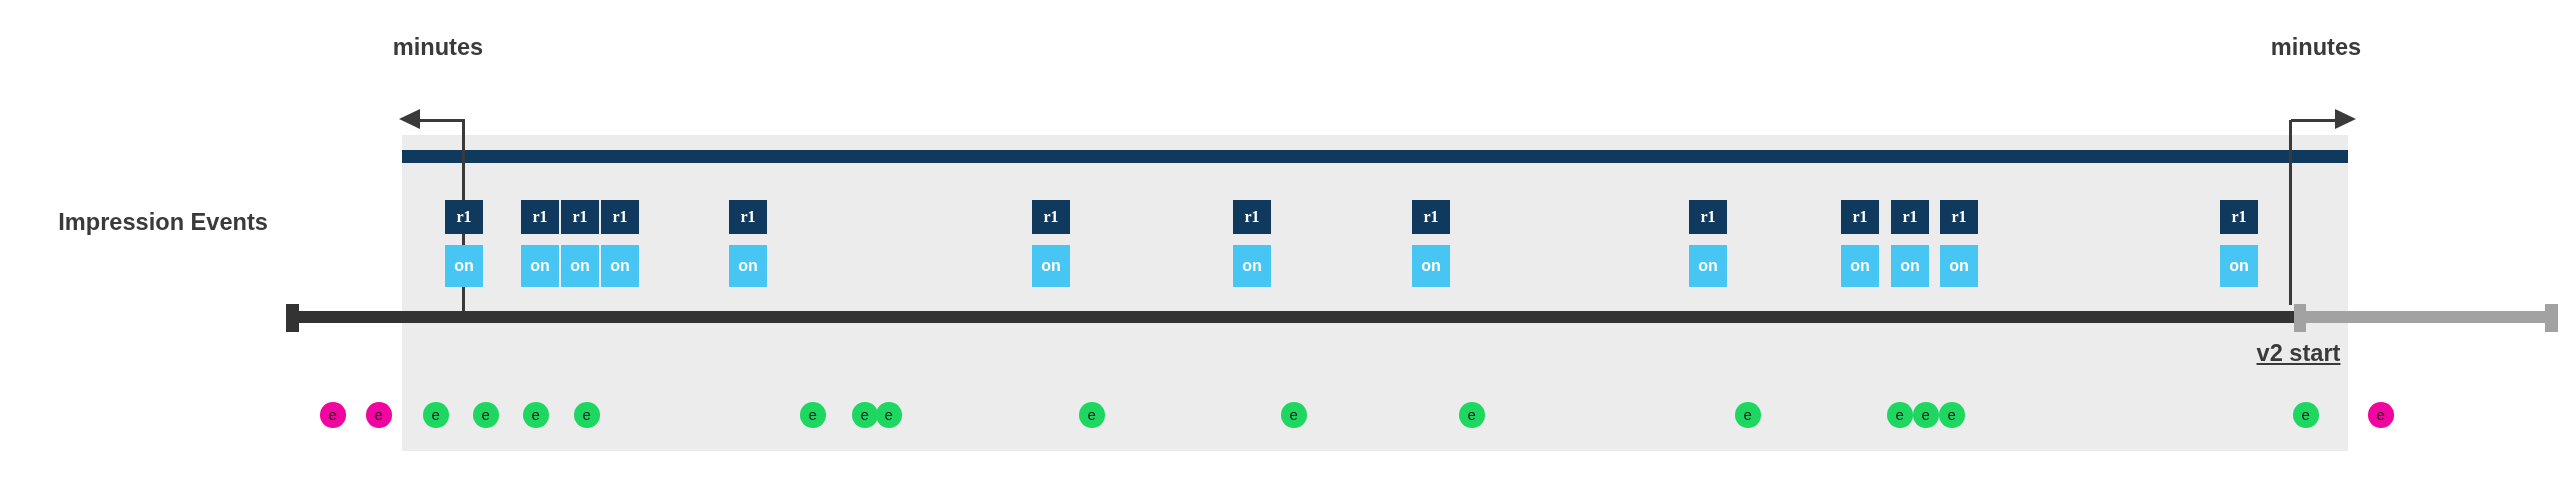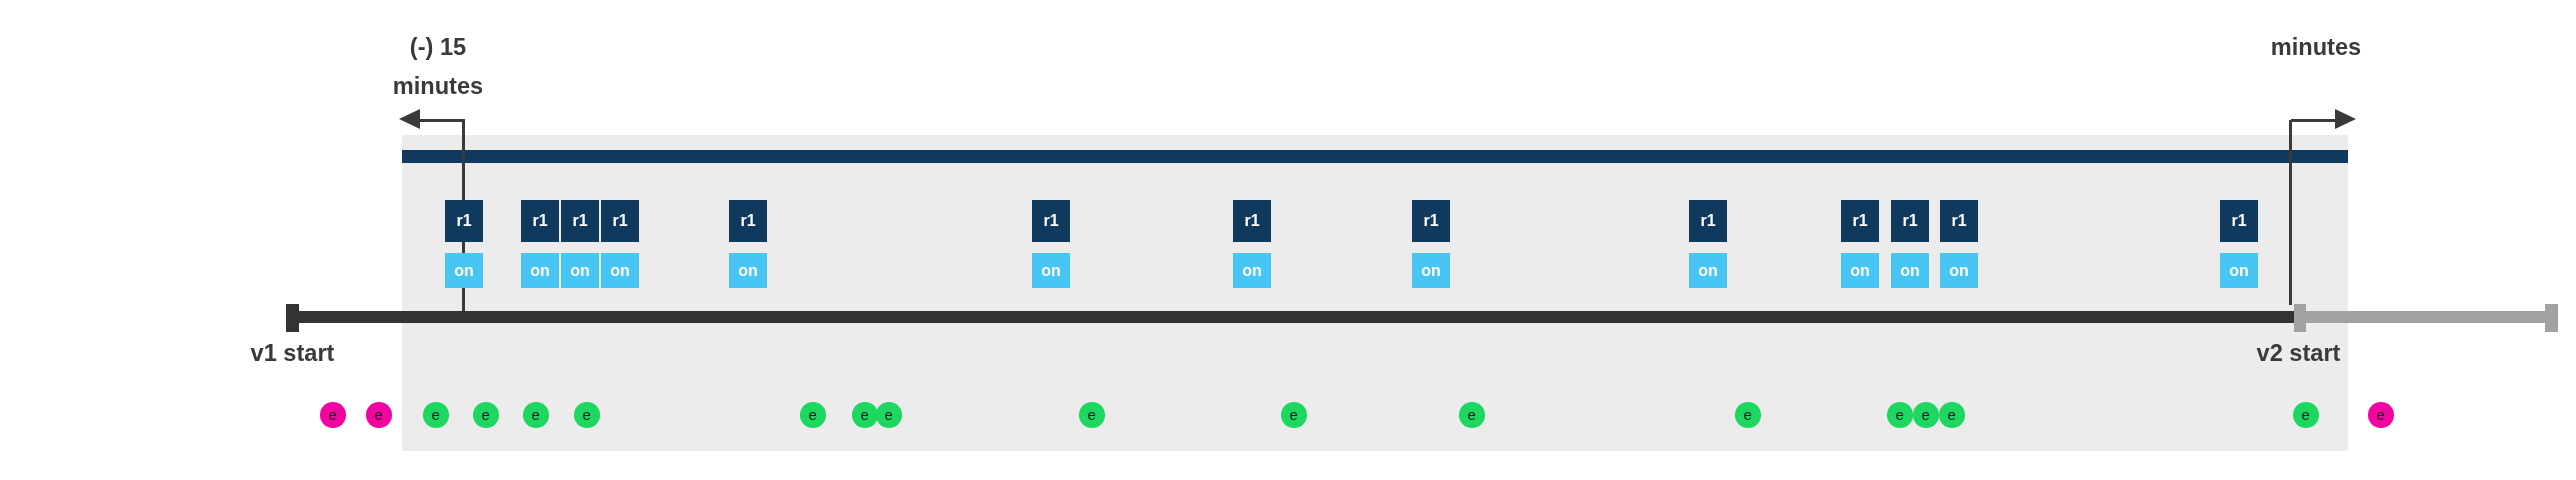--- a/index.html
+++ b/index.html
@@ -78,7 +78,6 @@
   <div class="arrowhead right"></div>
 
   <div class="time-label left">
-    <div>(-) 15</div>
     <div>minutes</div>
   </div>
   <div class="time-label right">

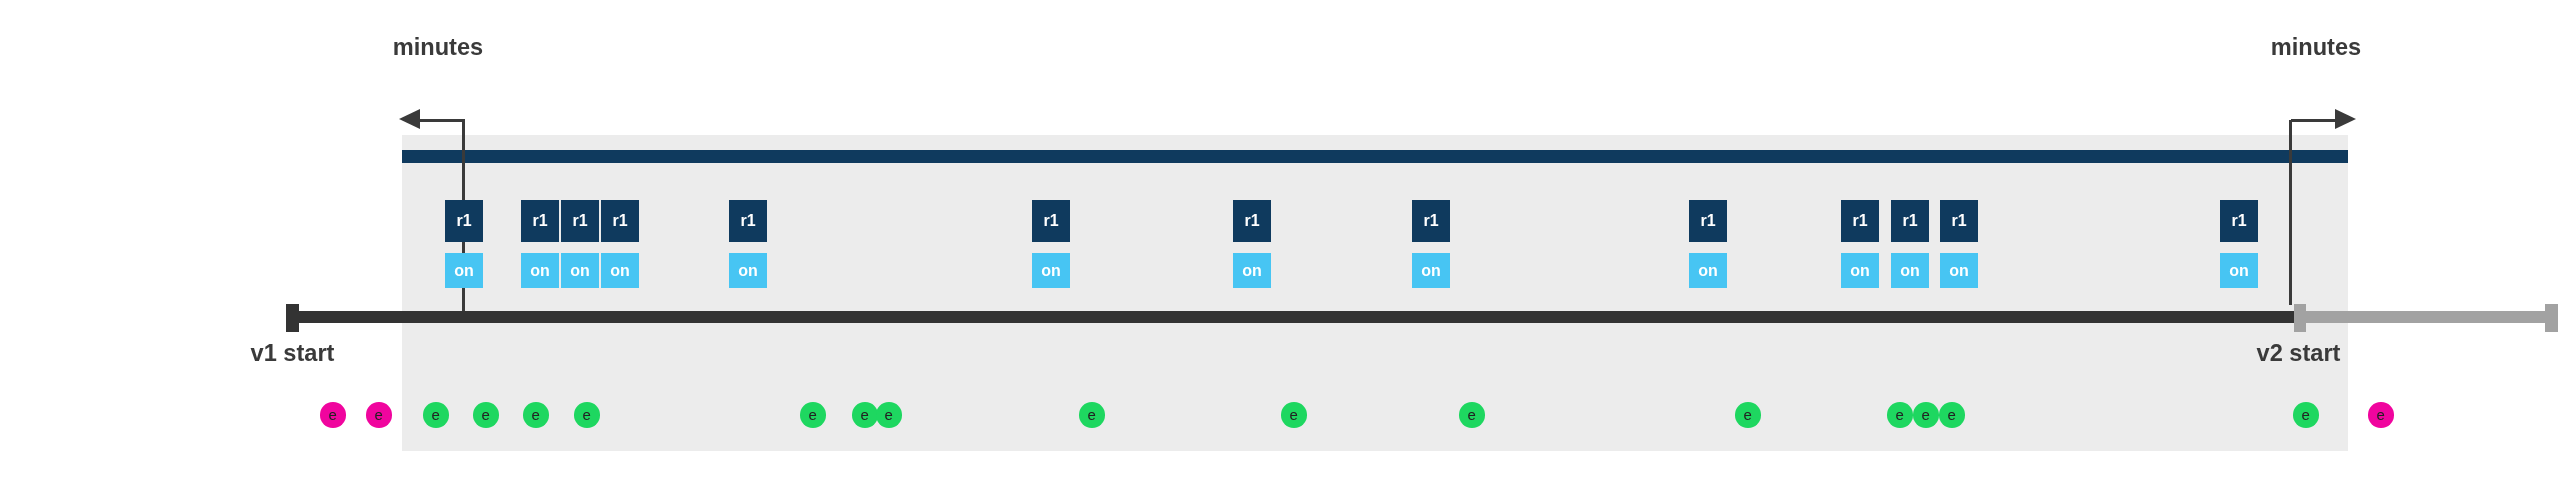--- a/index.html
+++ b/index.html
@@ -84,6 +84,7 @@
     <div>minutes</div>
   </div>
 
+  <div class="row-label impressions">Impression Events</div>
 
   <div id="impressions">
       <div class="imp-col" style="left: 445px;">

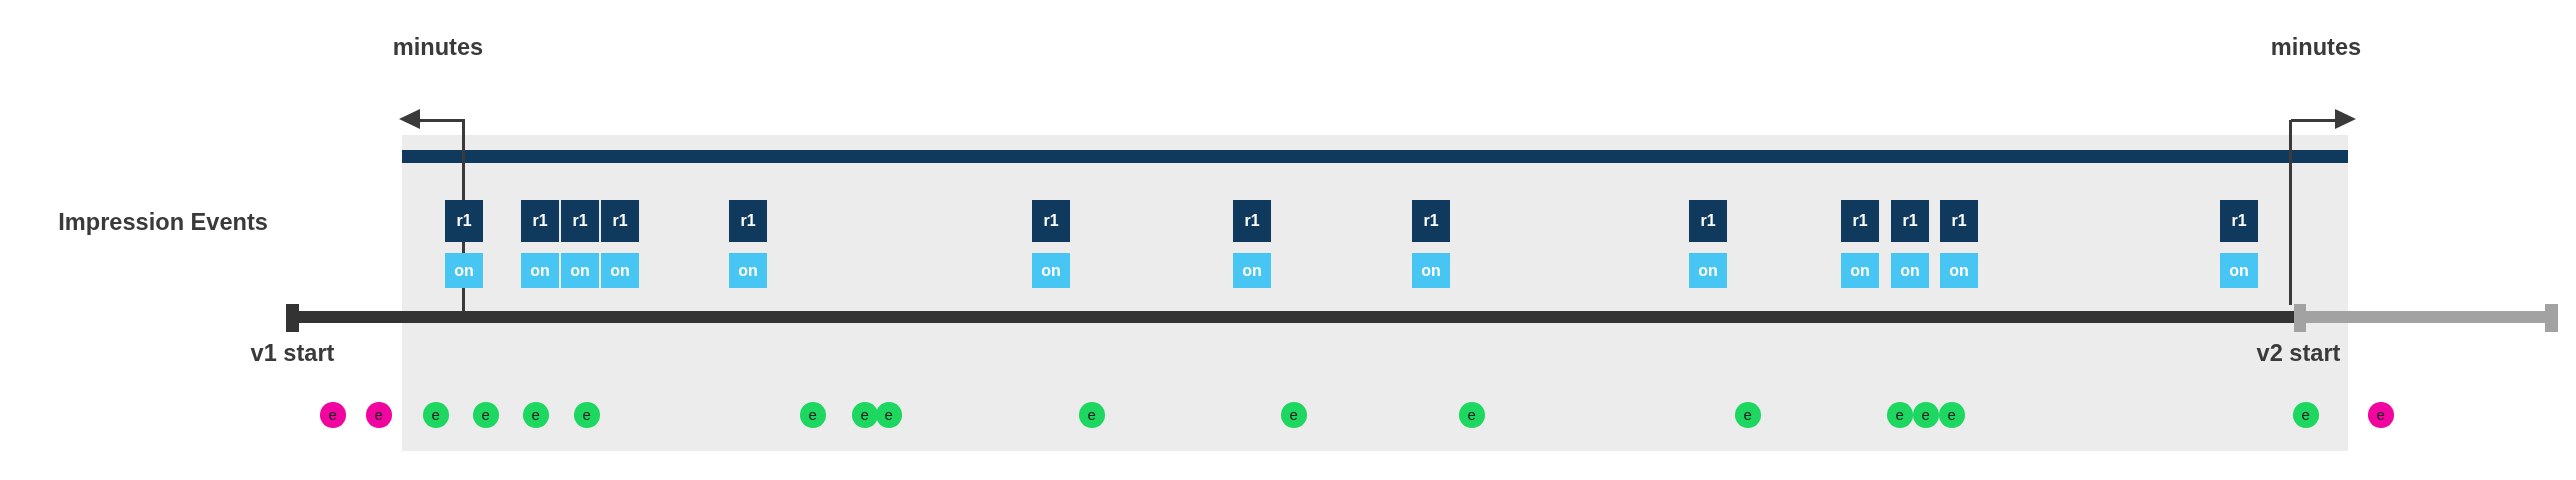--- a/index.html
+++ b/index.html
@@ -50,8 +50,8 @@
   .version-label.v2{left:2204px;}
 
   .imp-col{position:absolute; top:200px; width:38px; display:flex; flex-direction:column; gap:11.3px; z-index:2;}
-  .box-r1{height:42px; background:var(--navy); color:#ffffff; font-size:16px; font-weight:700;
-    display:flex; align-items:center; justify-content:center;}
+  .box-r1{height:34px; background:var(--navy); color:#ffffff; font-size:16px; font-weight:700;
+    display:flex; align-items:center; justify-content:center;font-family:Liberation Serif, serif;}
   .box-on{height:35px; background:var(--light-blue); color:#ffffff; font-size:16px; font-weight:700;
     display:flex; align-items:center; justify-content:center;}
 

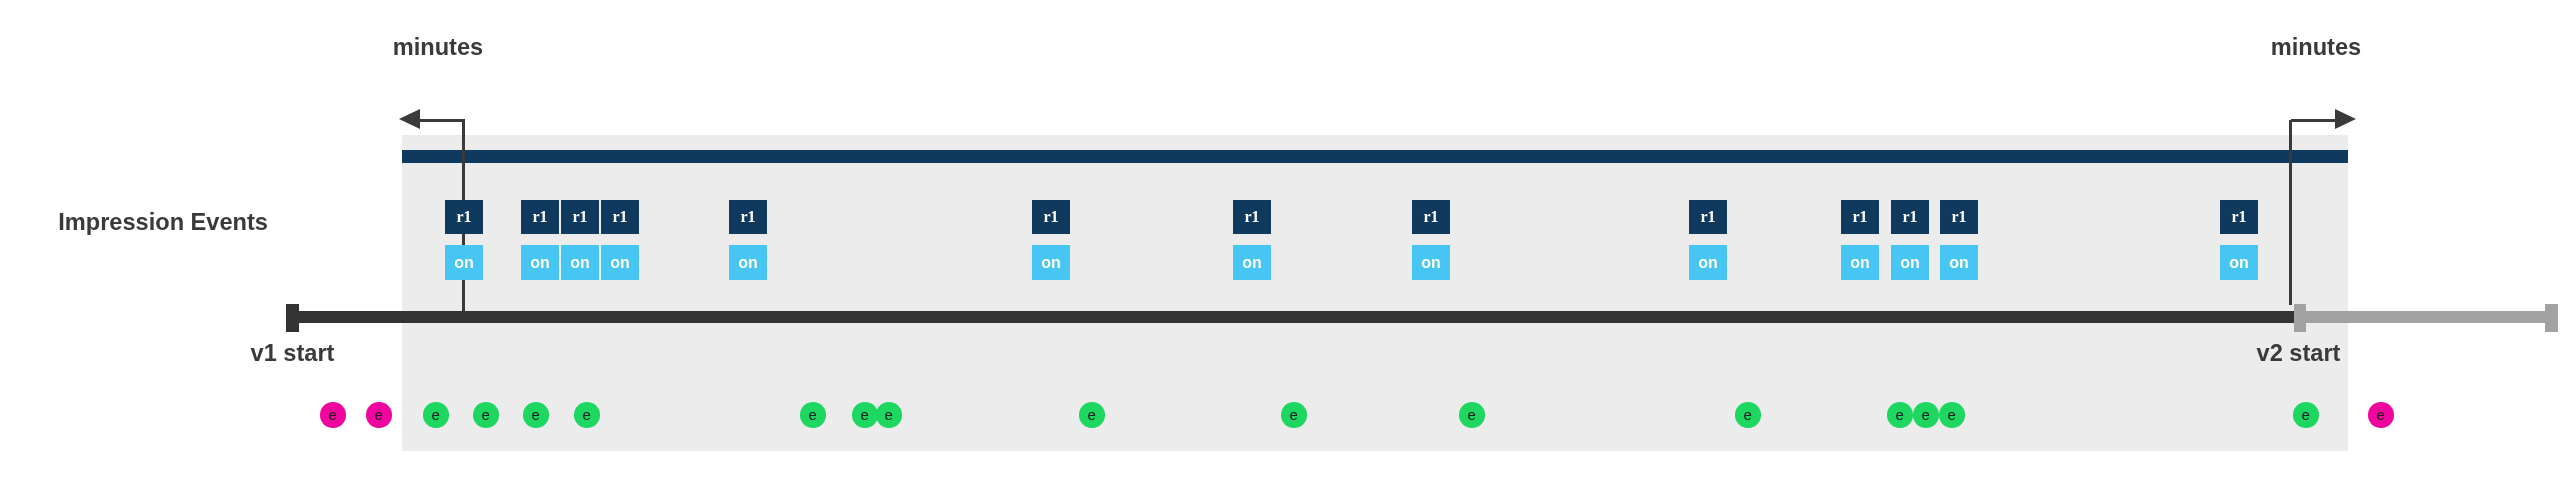--- a/index.html
+++ b/index.html
@@ -52,7 +52,7 @@
   .imp-col{position:absolute; top:200px; width:38px; display:flex; flex-direction:column; gap:11.3px; z-index:2;}
   .box-r1{height:34px; background:var(--navy); color:#ffffff; font-size:16px; font-weight:700;
     display:flex; align-items:center; justify-content:center;font-family:Liberation Serif, serif;}
-  .box-on{height:35px; background:var(--light-blue); color:#ffffff; font-size:16px; font-weight:700;
+  .box-on{height:42px; background:var(--light-blue); color:#ffffff; font-size:16px; font-weight:700;
     display:flex; align-items:center; justify-content:center;}
 
   .evt{position:absolute; top:402px; width:25.5px; height:25.5px; border-radius:50%;

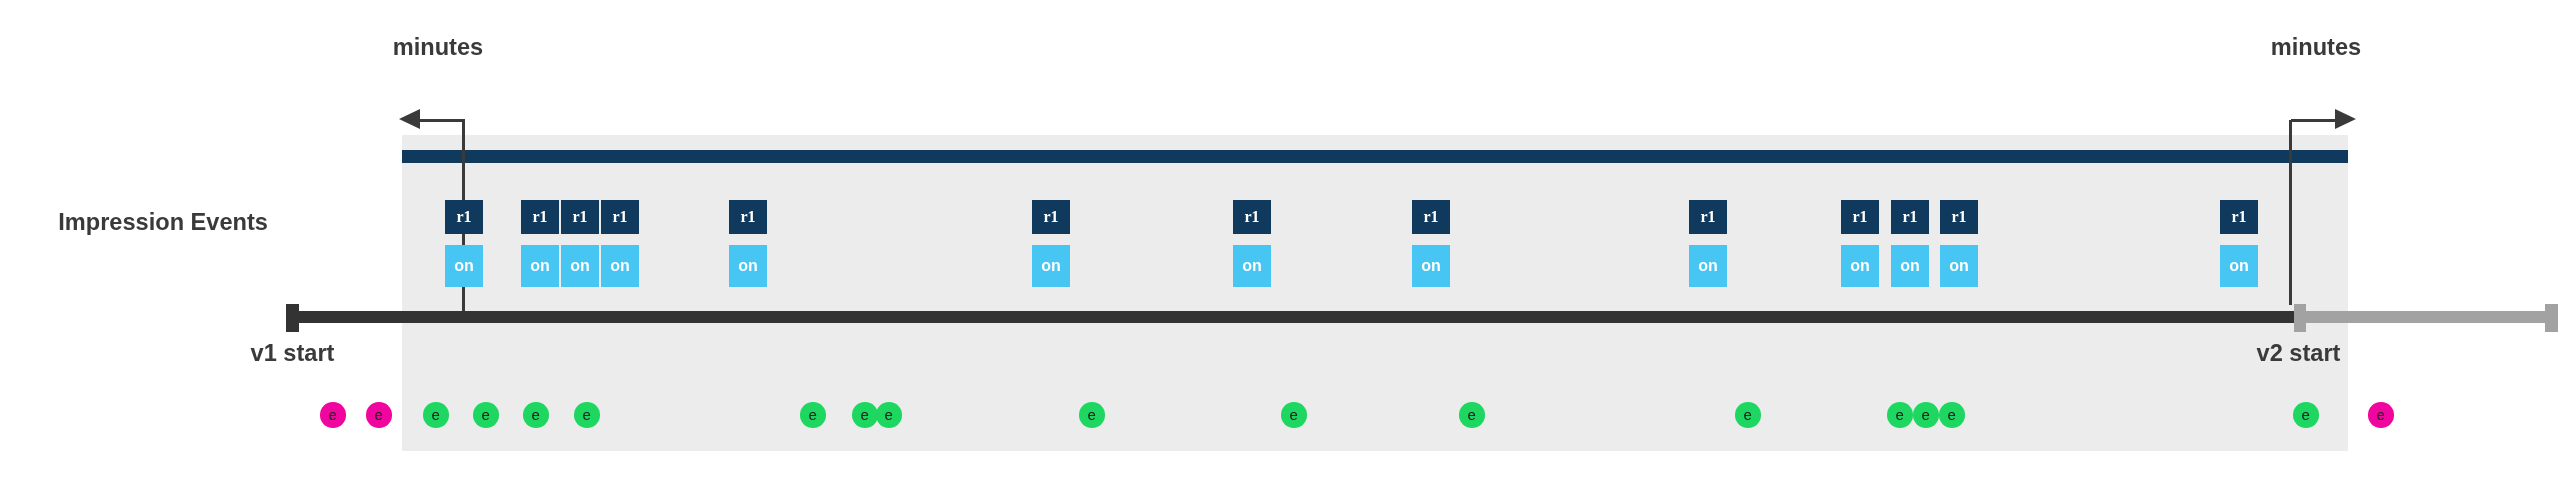--- a/index.html
+++ b/index.html
@@ -147,7 +147,6 @@
   <div class="tl-piece tl-bar-gray"></div>
   <div class="tl-piece tl-cap-end"></div>
 
-  <div class="version-label v1">v1 start</div>
   <div class="version-label v2">v2 start</div>
 
   <div id="externals">

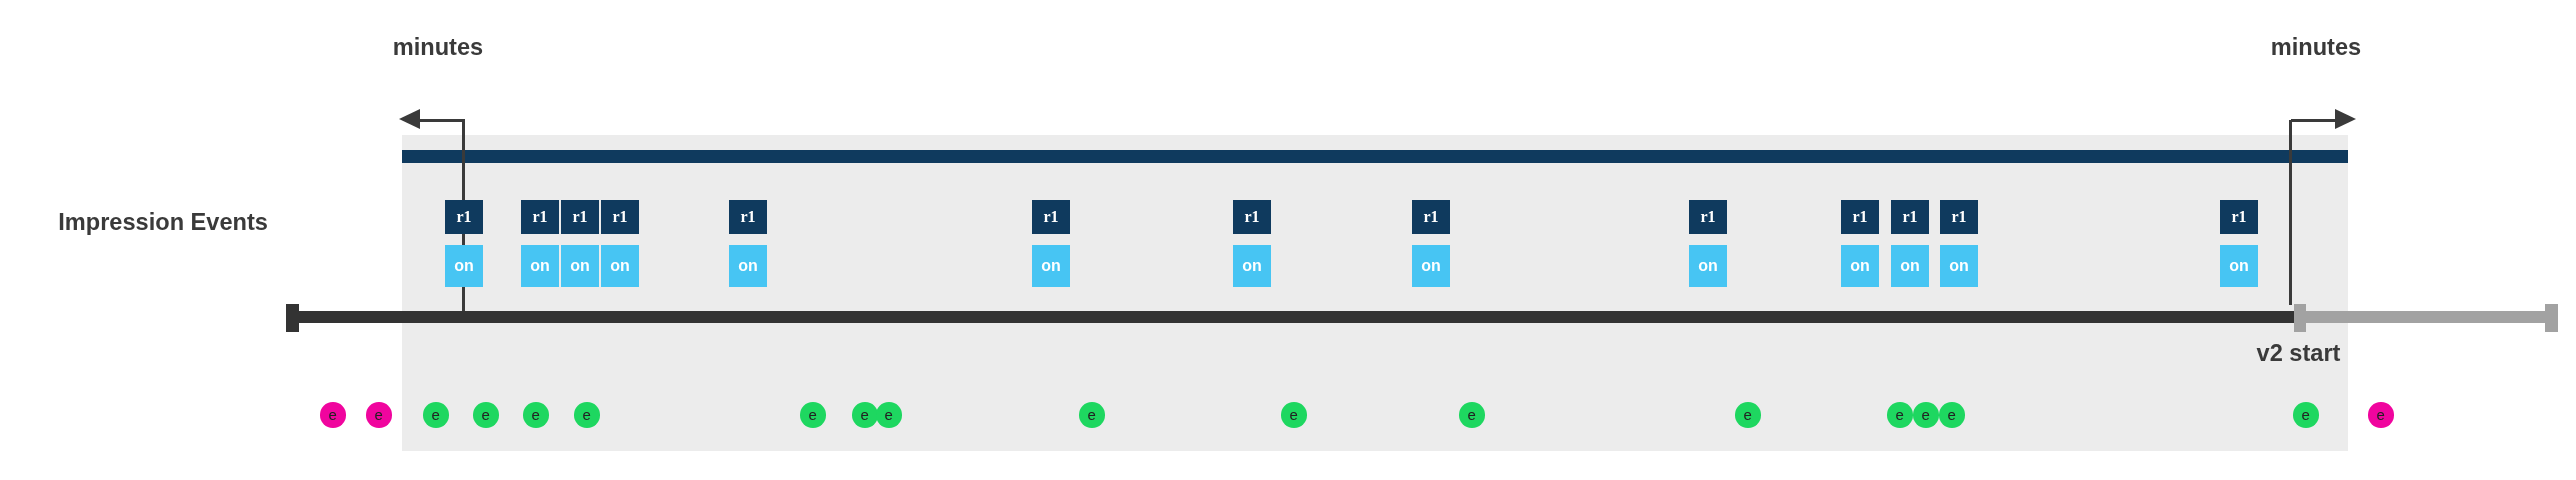--- a/index.html
+++ b/index.html
@@ -47,7 +47,7 @@
   .version-label{position:absolute; width:189px; top:340px; text-align:center;
     font-size:23.6px; font-weight:700; color:var(--ink); z-index:3;}
   .version-label.v1{left:198px;}
-  .version-label.v2{left:2204px;}
+  .version-label.v2{left:2204px;text-decoration:underline;}
 
   .imp-col{position:absolute; top:200px; width:38px; display:flex; flex-direction:column; gap:11.3px; z-index:2;}
   .box-r1{height:34px; background:var(--navy); color:#ffffff; font-size:16px; font-weight:700;

